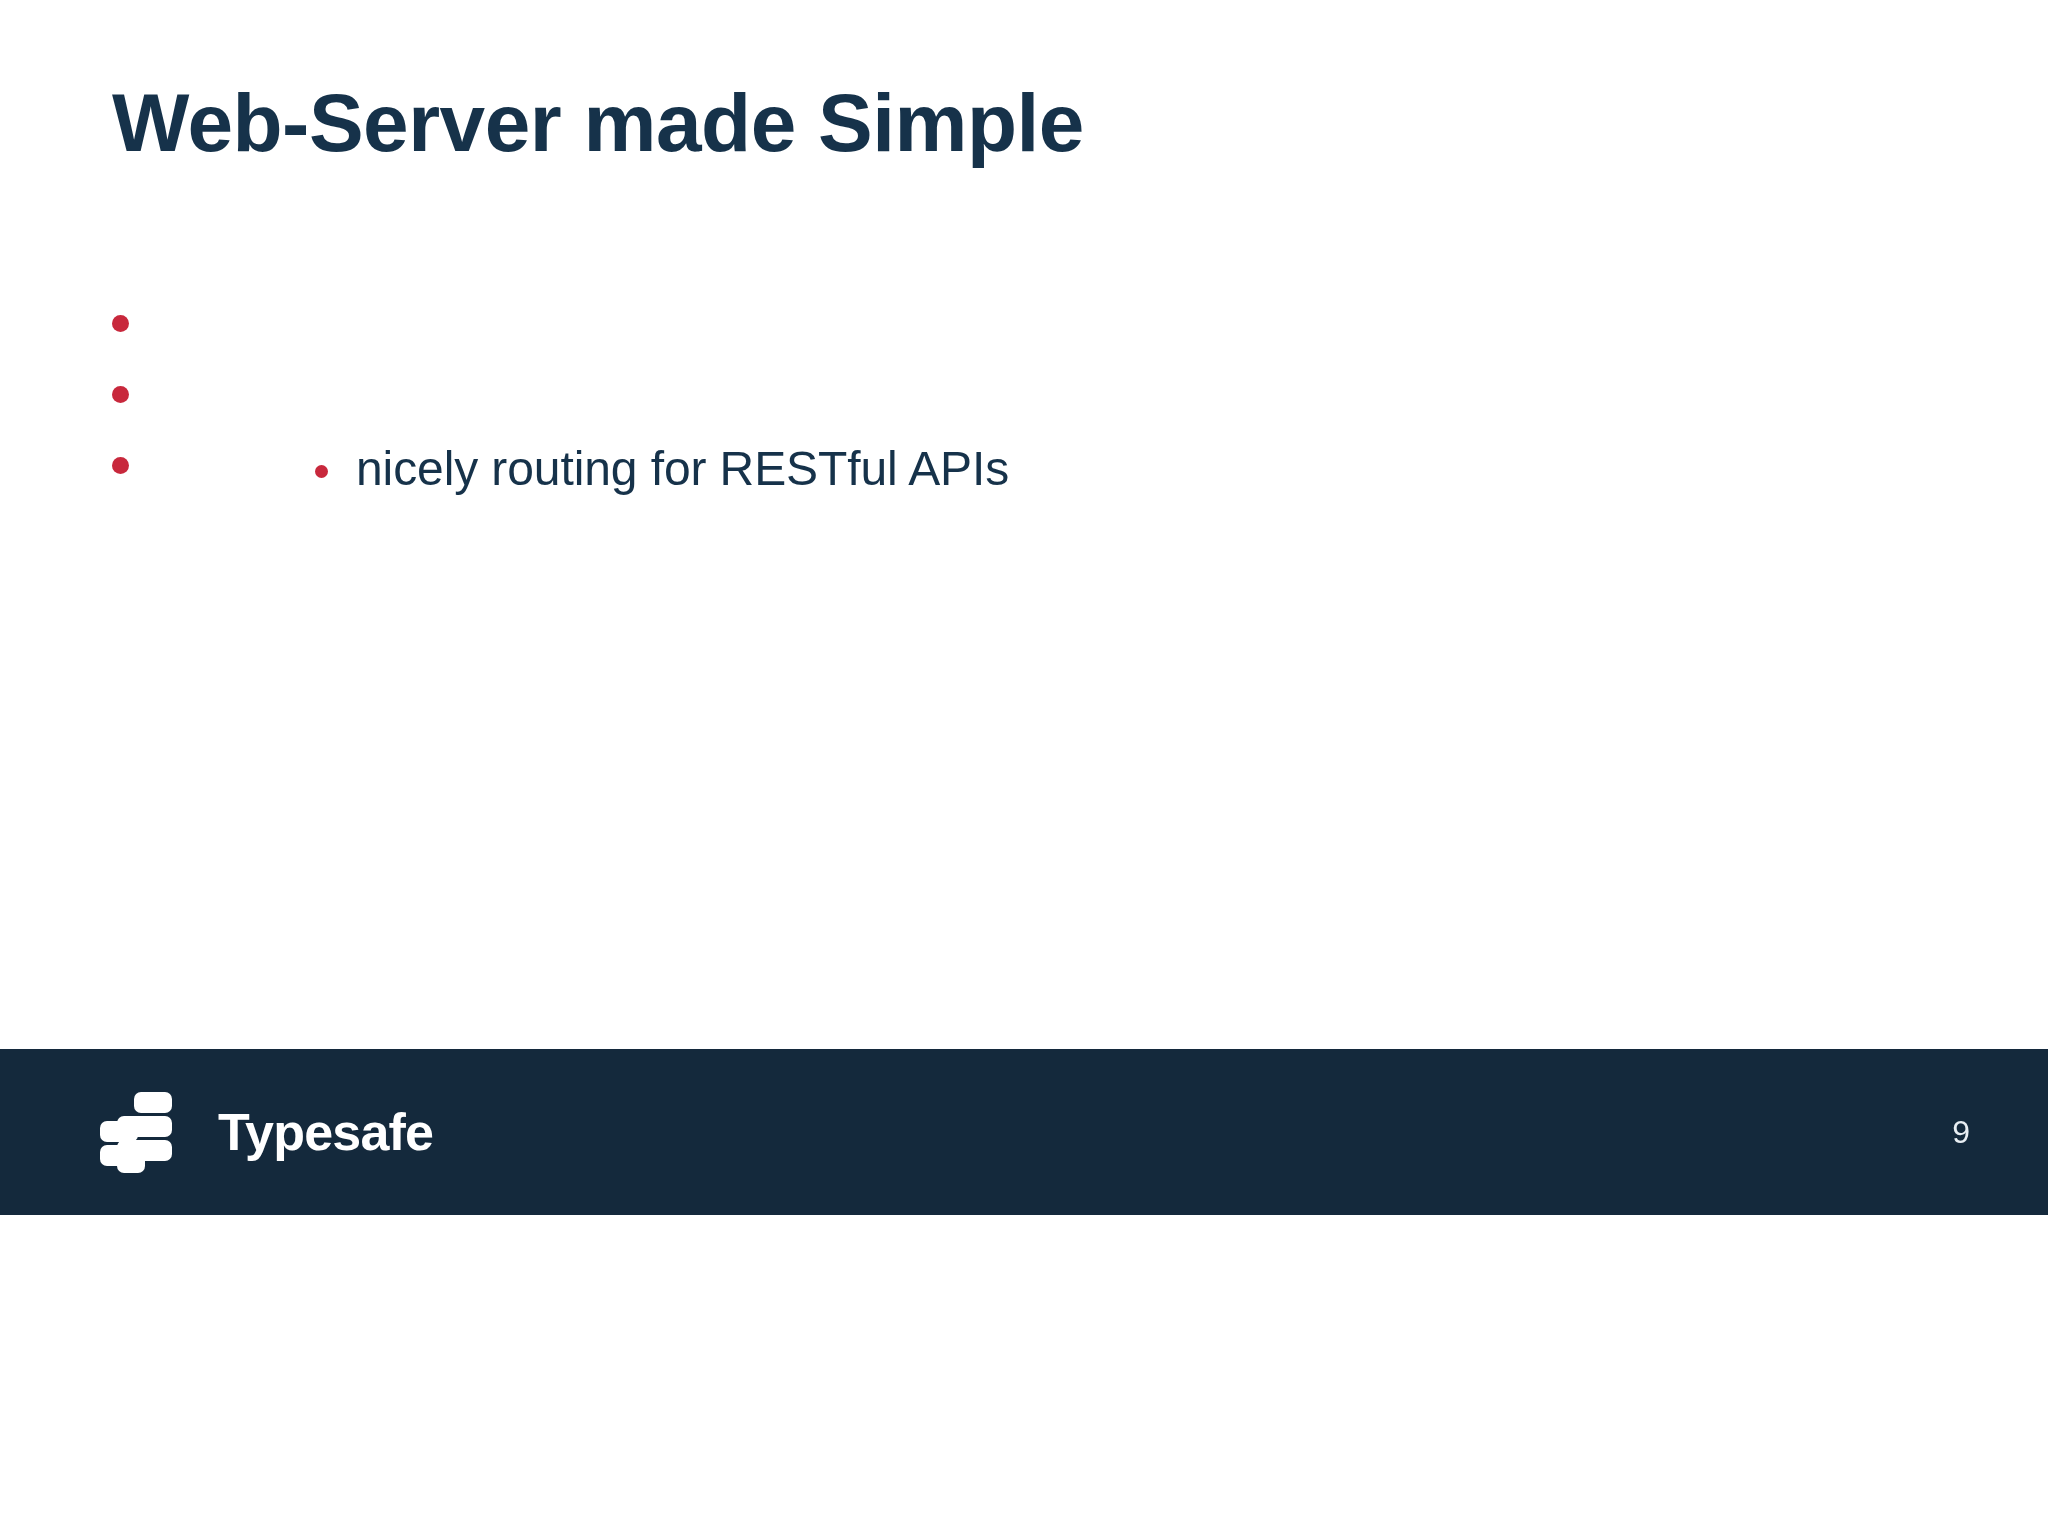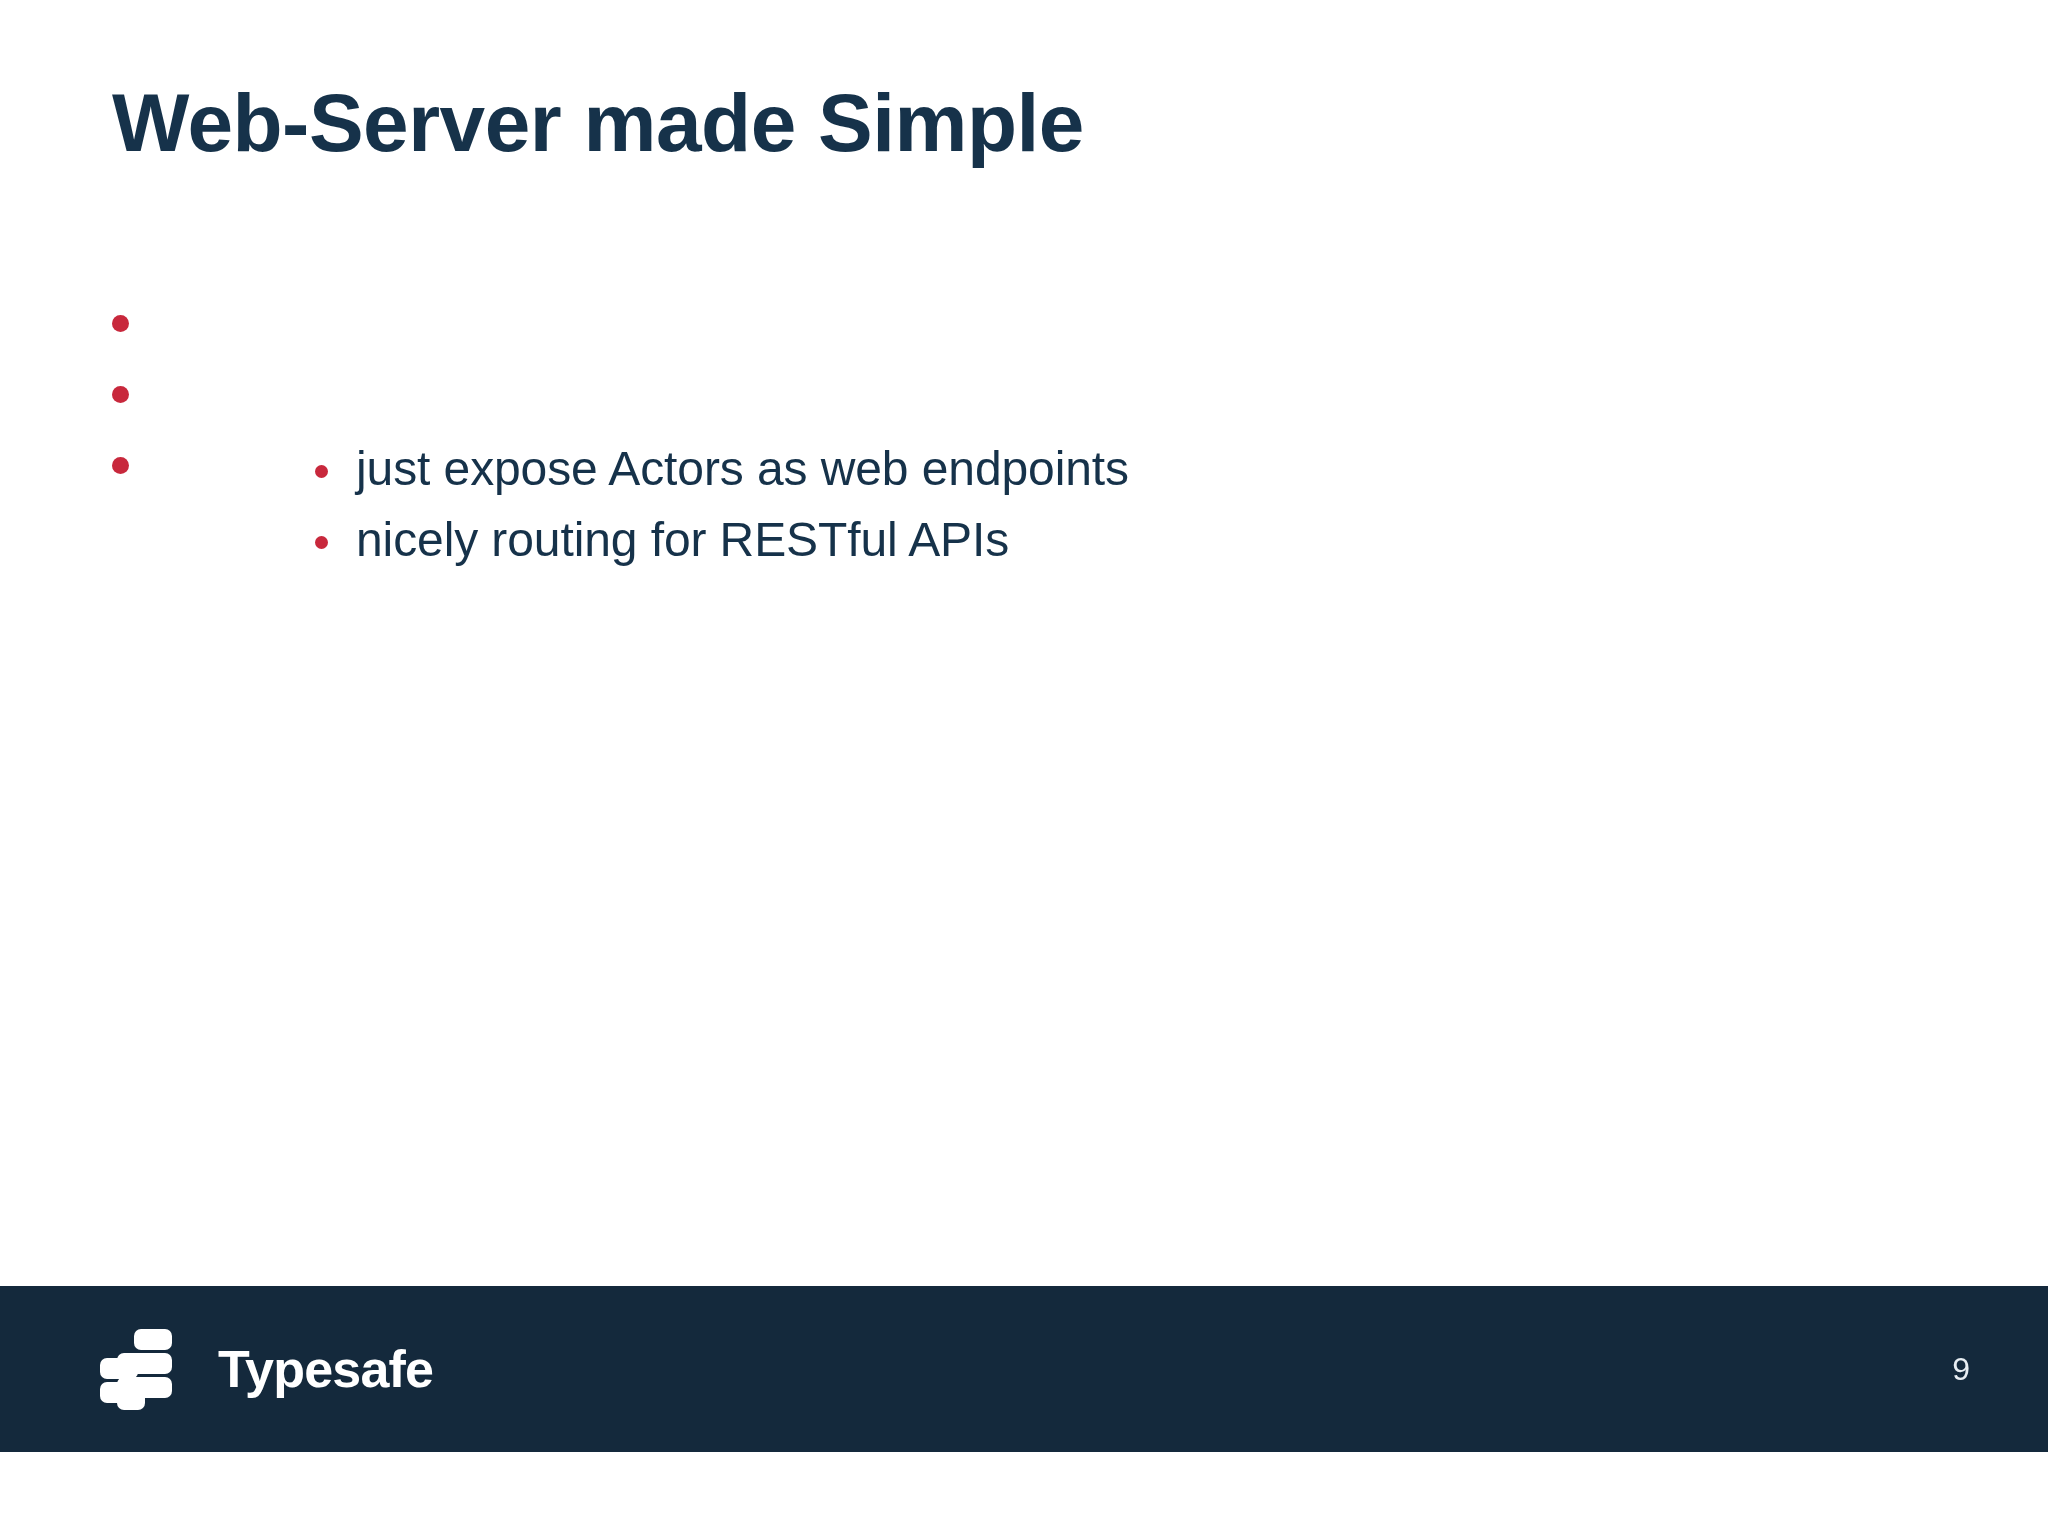--- a/index.html
+++ b/index.html
@@ -16,7 +16,7 @@
   .slide {
     position: relative;
     width: 2048px;
-    height: 1452px;
+    height: 1215px;
     background: #ffffff;
     box-sizing: border-box;
   }

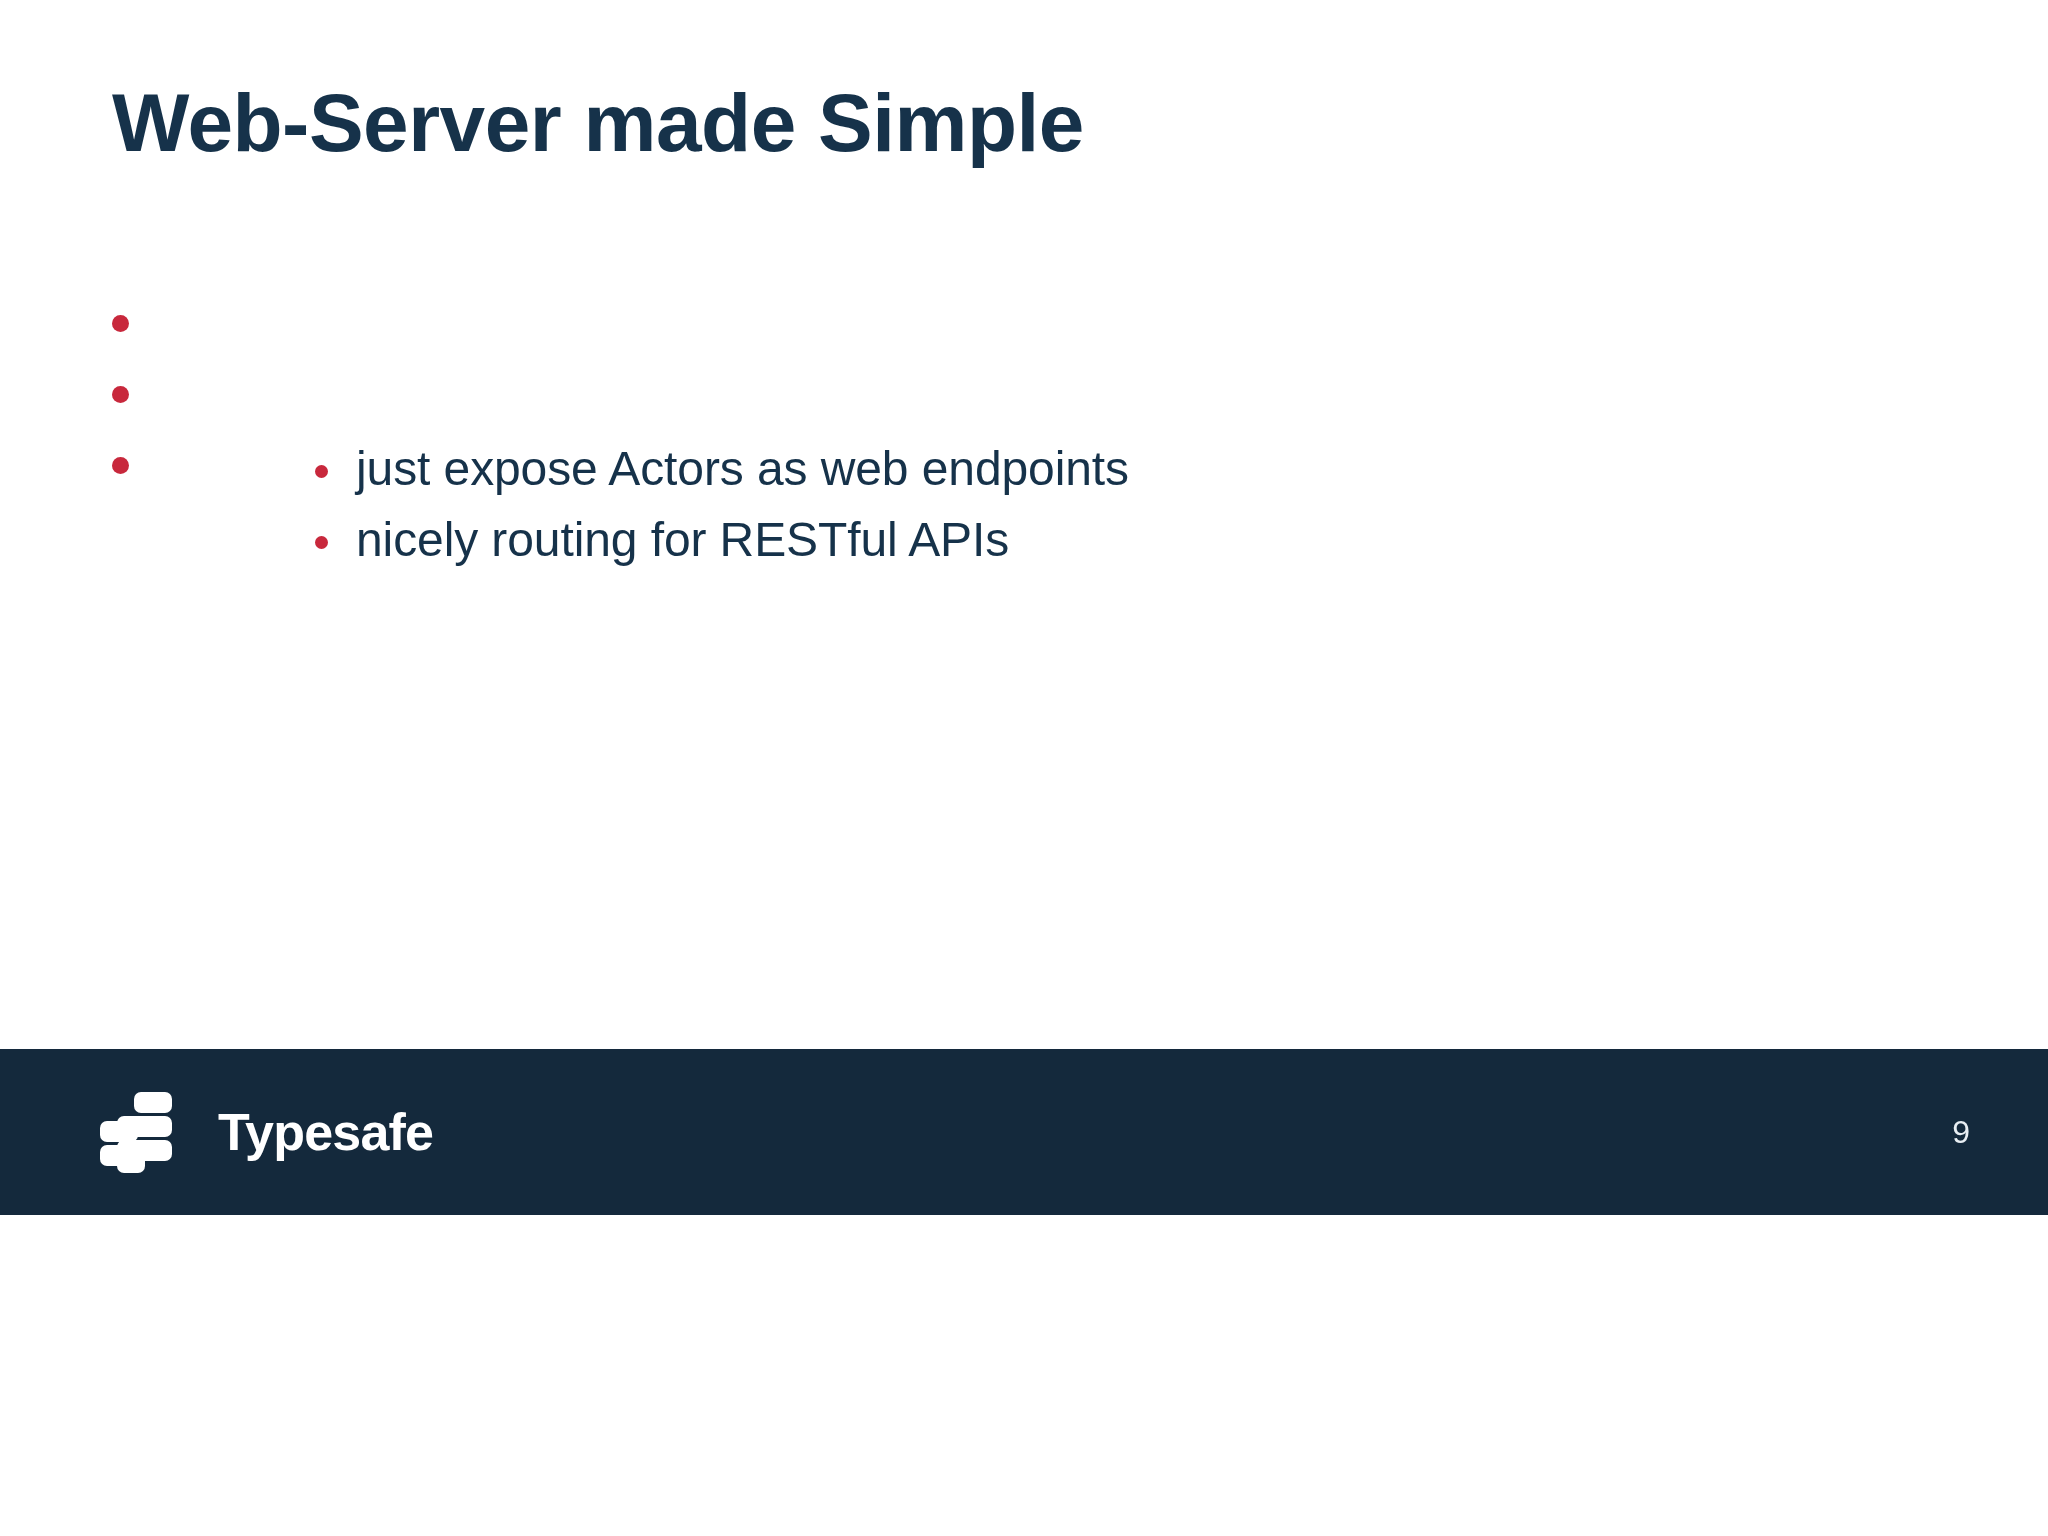--- a/index.html
+++ b/index.html
@@ -170,10 +170,6 @@
         <div class="sub-list">
           <div class="sub-row">
             <span class="sub-dot"></span>
-            <div class="sub-text">just expose Actors as web endpoints</div>
-          </div>
-          <div class="sub-row">
-            <span class="sub-dot"></span>
             <div class="sub-text">nicely routing for RESTful APIs</div>
           </div>
         </div>

